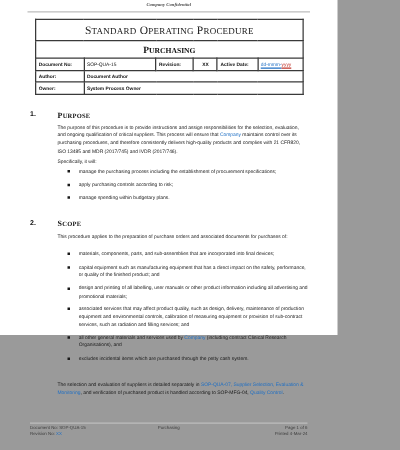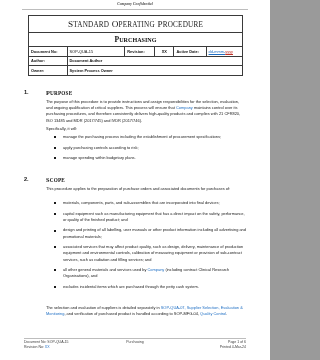--- a/index.html
+++ b/index.html
@@ -16,7 +16,7 @@
   .page {
     position: relative;
     width: 270px;
-    height: 360px;
+    height: 268px;
     background: #ffffff;
     box-sizing: border-box;
     padding: 0;

